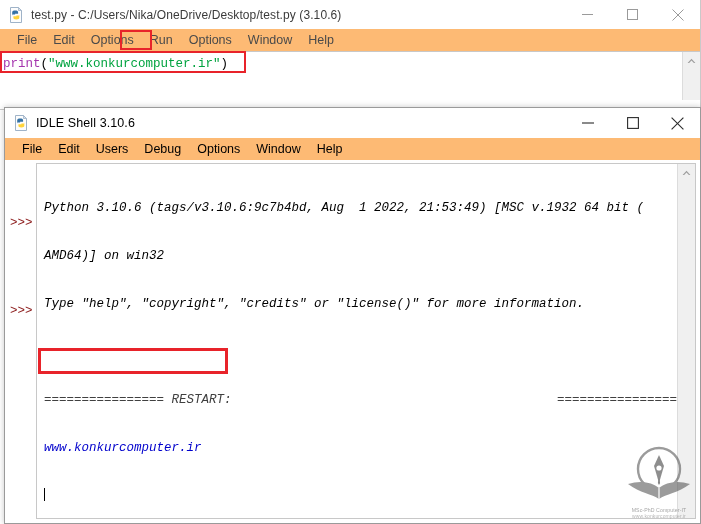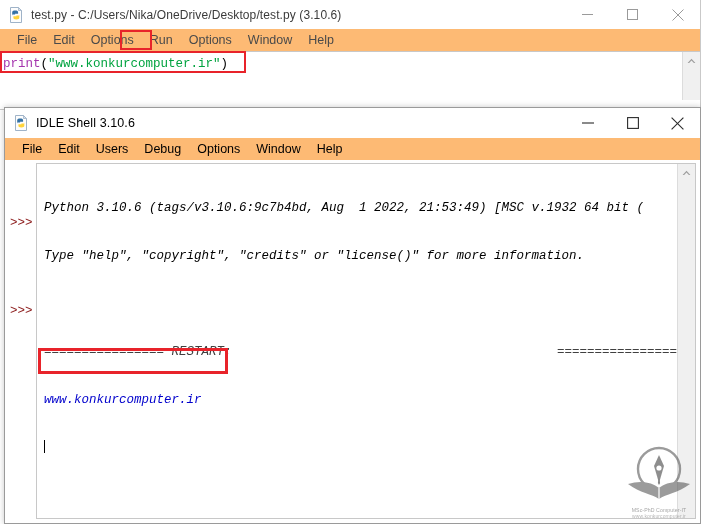--- a/index.html
+++ b/index.html
@@ -340,6 +340,7 @@
   <div class="textpane" id="shell-pane">
     <div class="code" id="shell-text">
       <div class="shell-line">Python 3.10.6 (tags/v3.10.6:9c7b4bd, Aug  1 2022, 21:53:49) [MSC v.1932 64 bit (</div>
+      <div class="shell-line">AMD64)] on win32</div>
       <div class="shell-line">Type "help", "copyright", "credits" or "license()" for more information.</div>
       <div class="shell-line">&nbsp;</div>
       <div class="restart-row">

